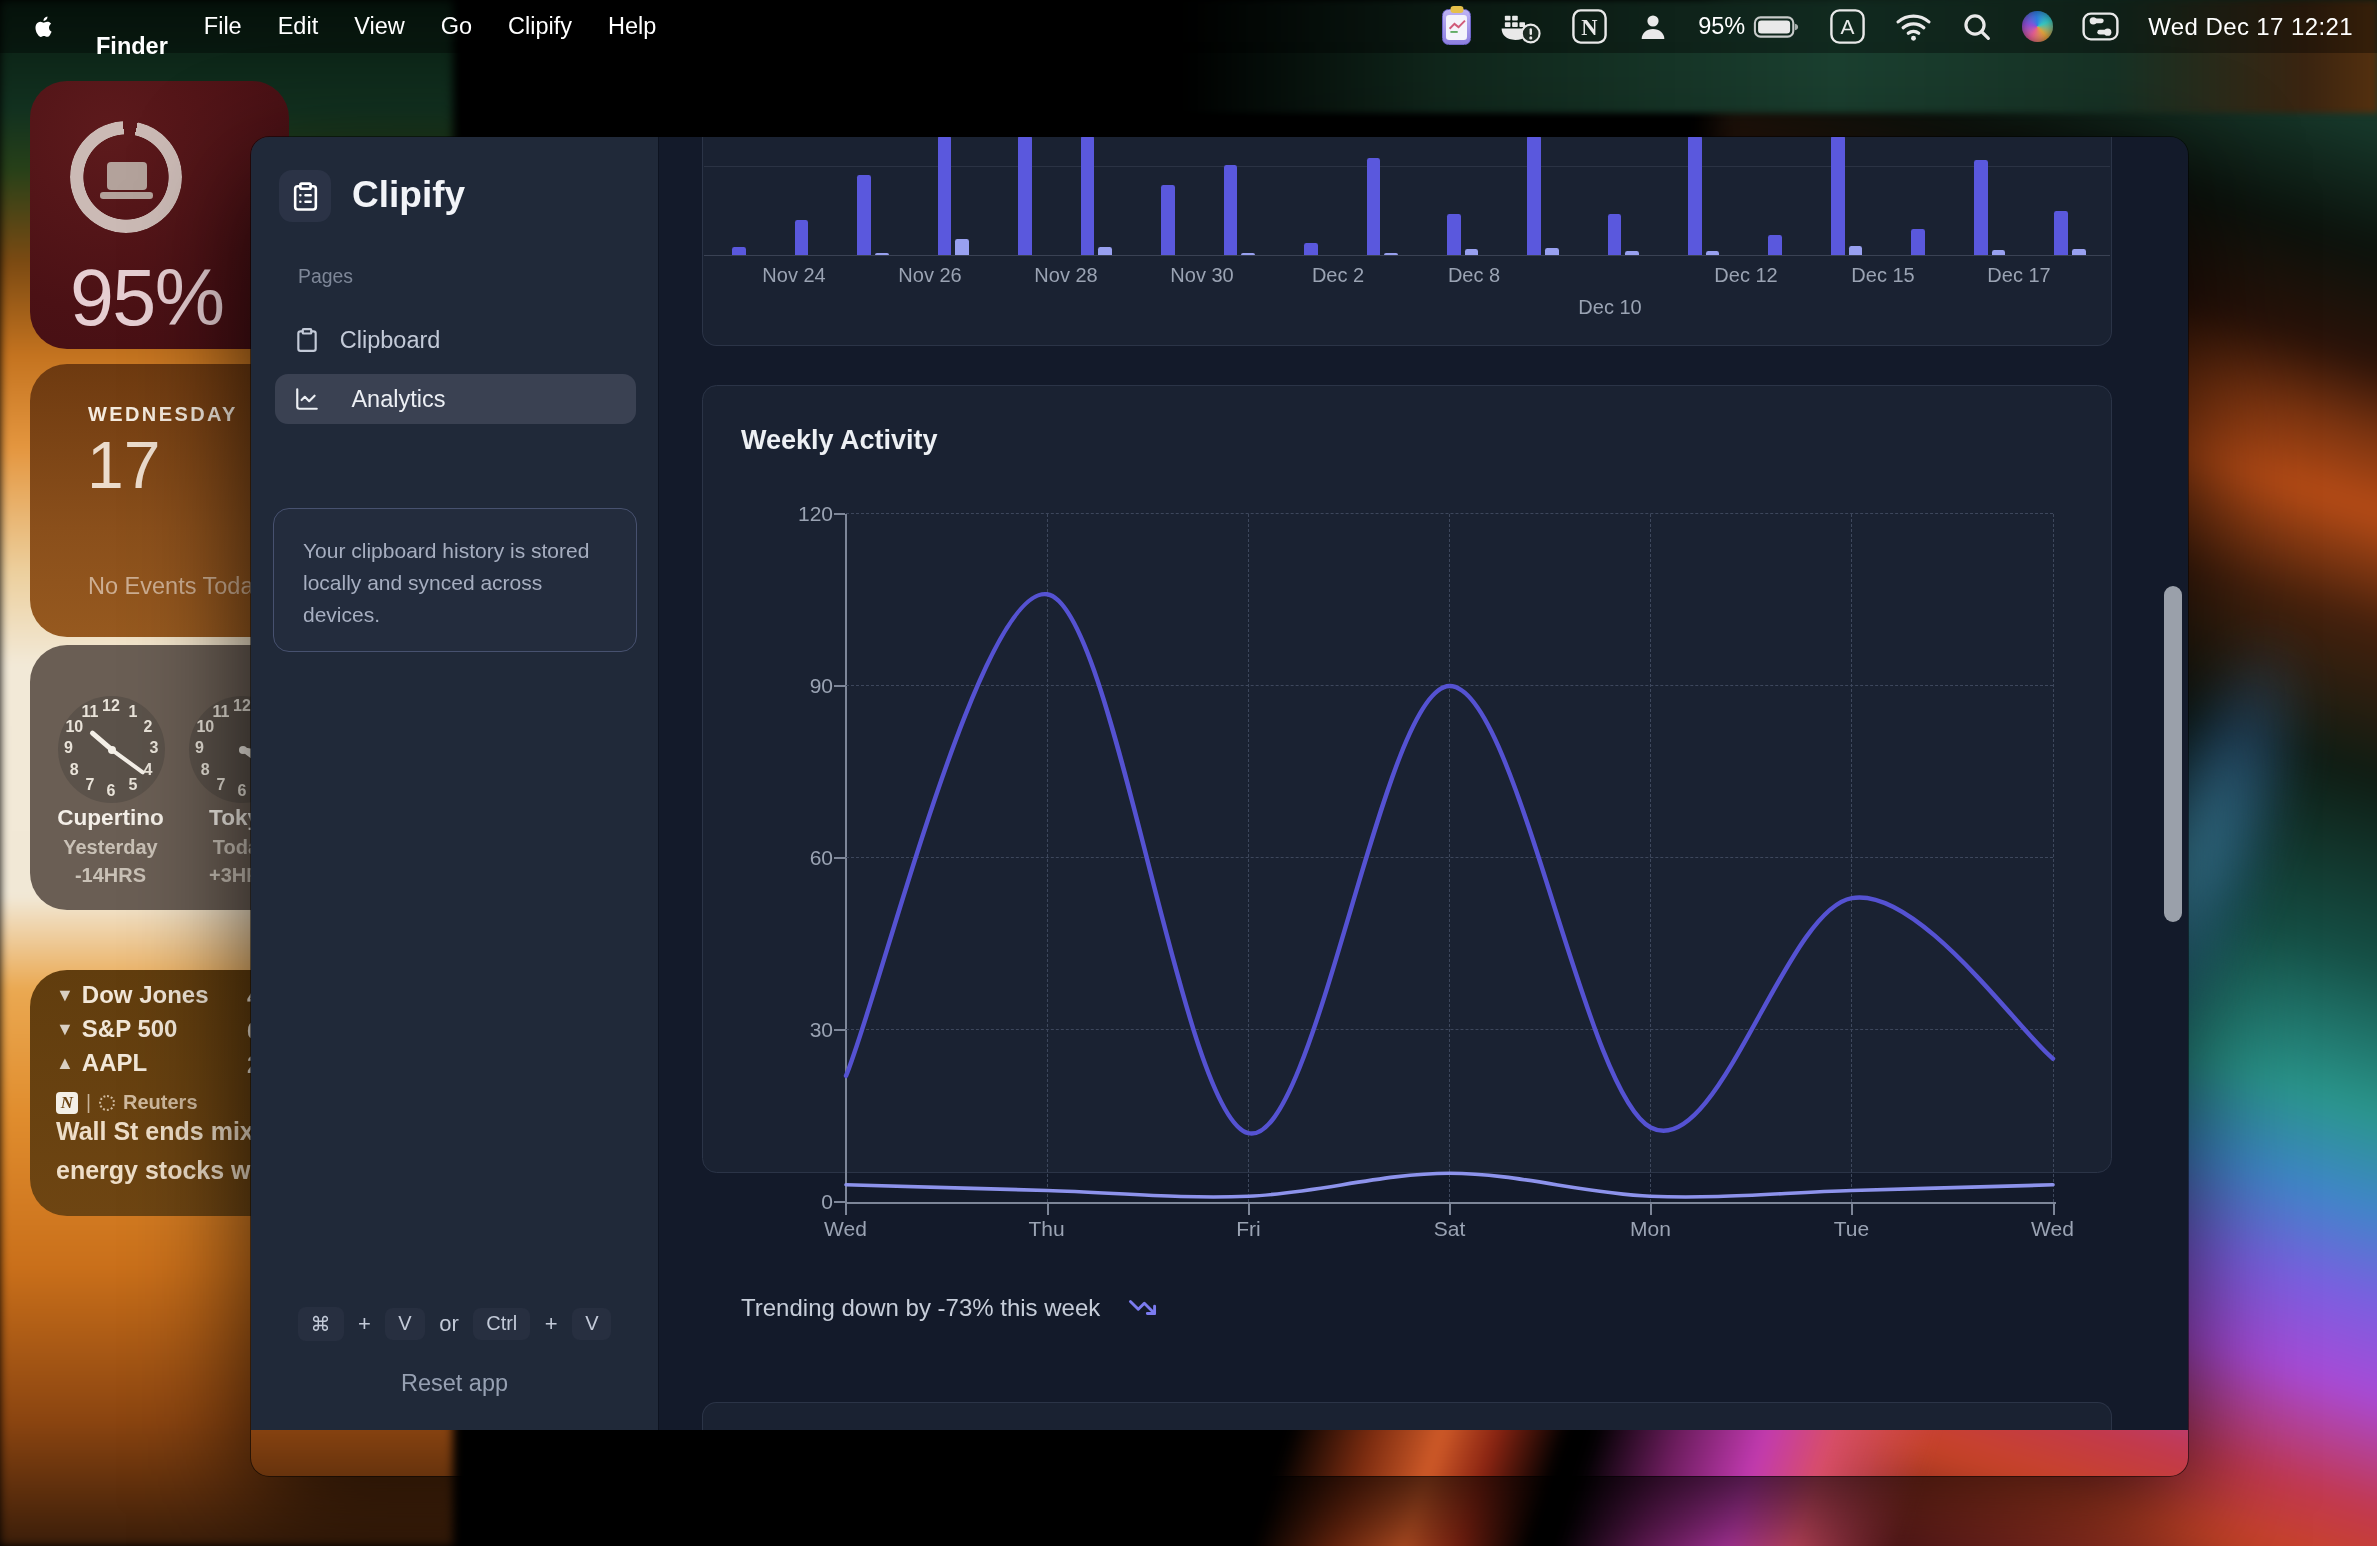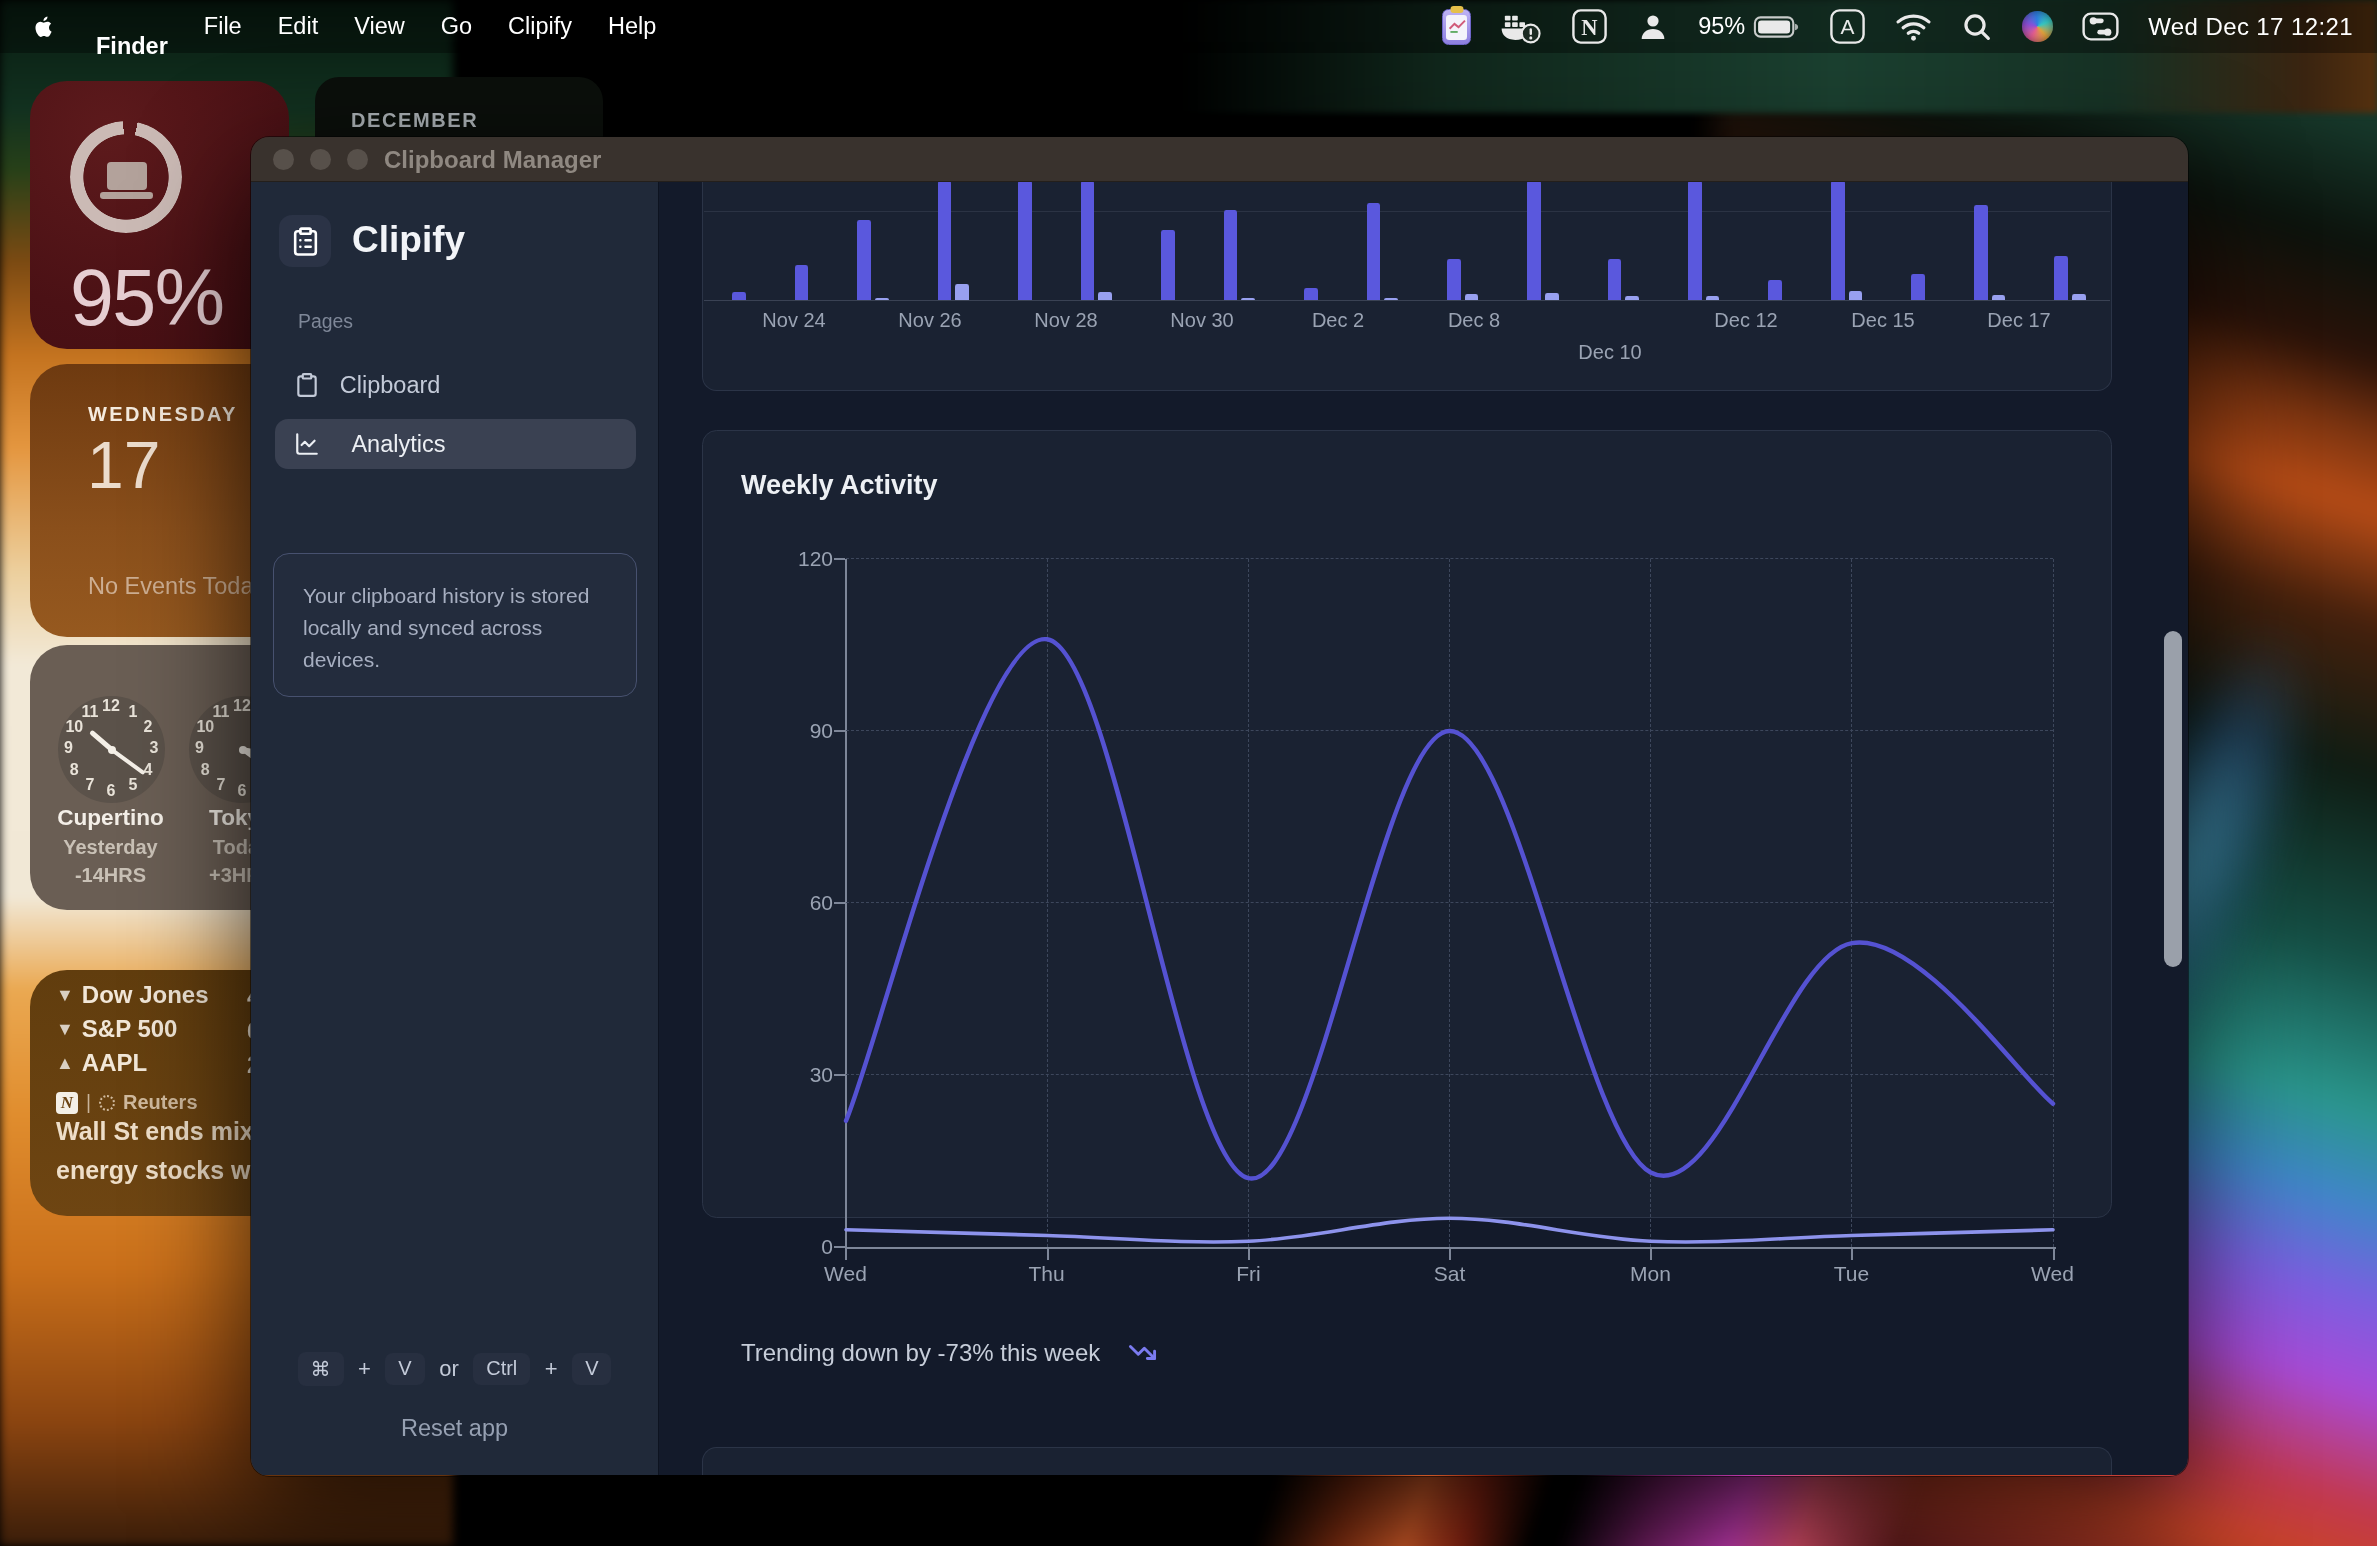--- a/index.html
+++ b/index.html
@@ -147,9 +147,6 @@
   <div class="wp-bottom1"></div>
   <div class="wp-bottom2"></div>
 
-  <div class="w-december">
-    <div class="dec-label">DECEMBER</div>
-  </div>
 
   <div class="widget w-battery">
     <div class="batt-ring"></div>

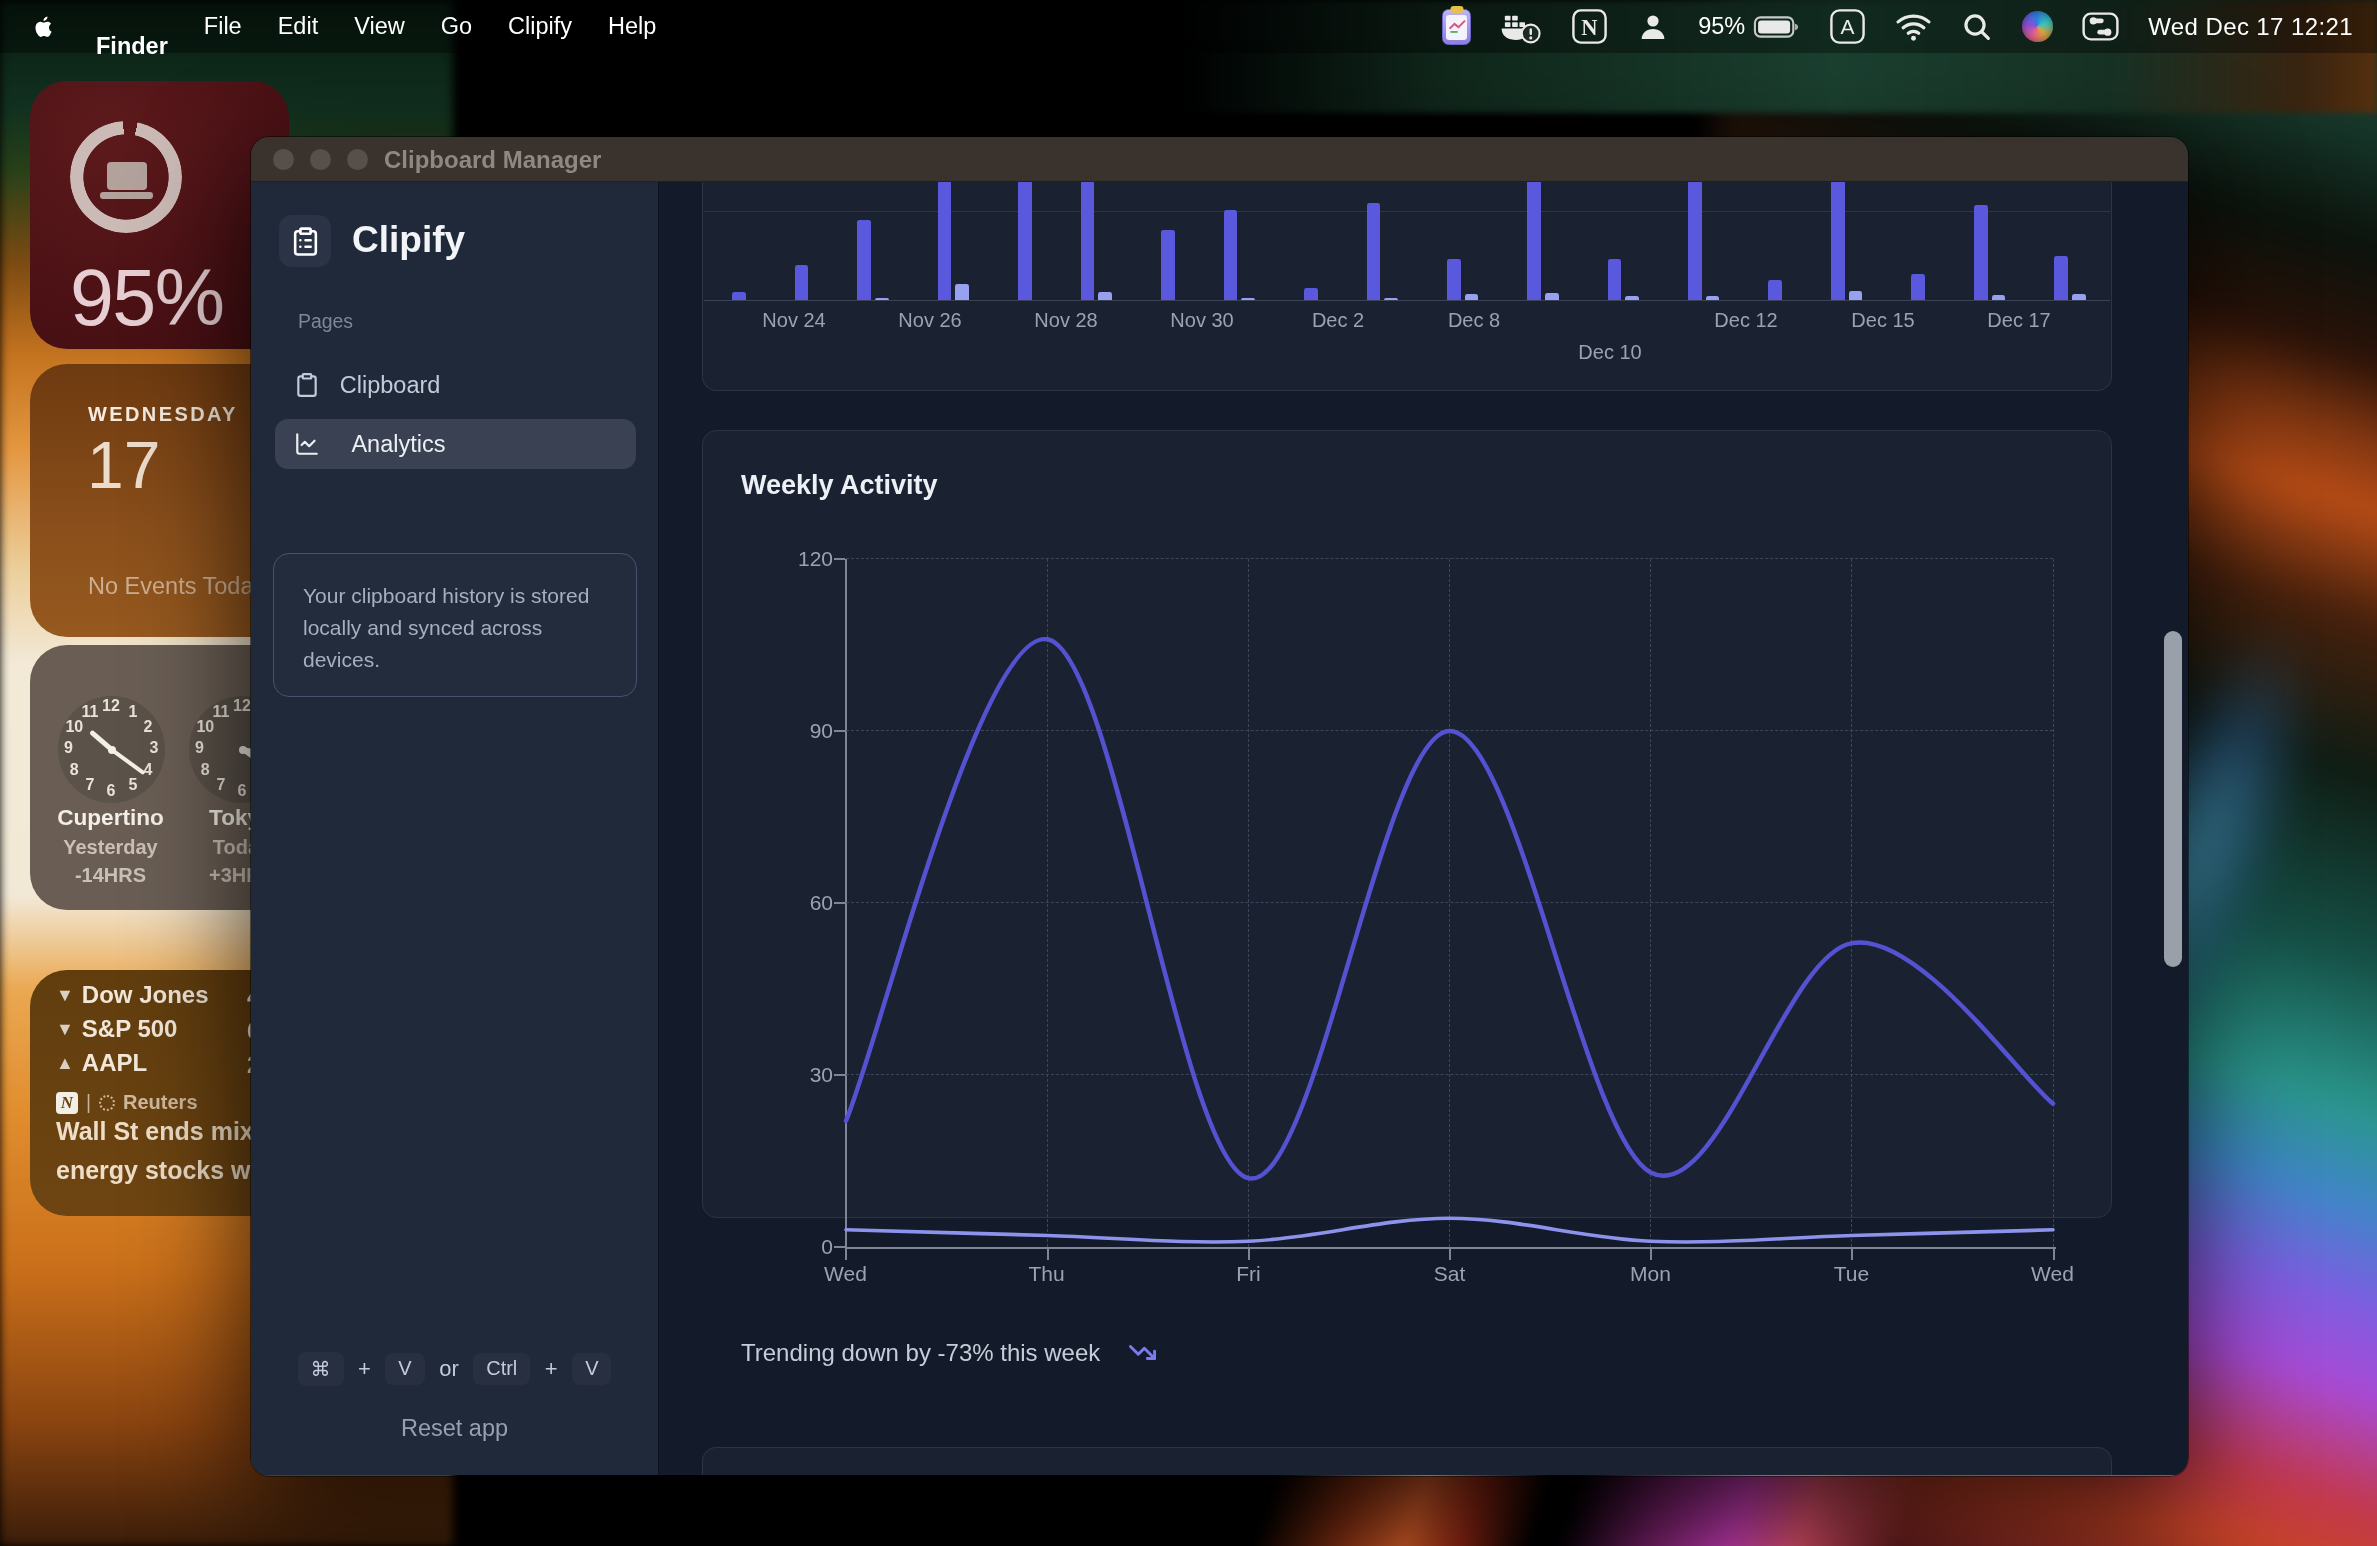--- a/index.html
+++ b/index.html
@@ -334,12 +334,6 @@
   </div>
 
   <div class="window">
-    <div class="titlebar">
-      <div class="tl"></div>
-      <div class="tl"></div>
-      <div class="tl"></div>
-      <div class="win-title">Clipboard Manager</div>
-    </div>
     <div class="win-body">
       <div class="sidebar">
         <div class="app-tile">

